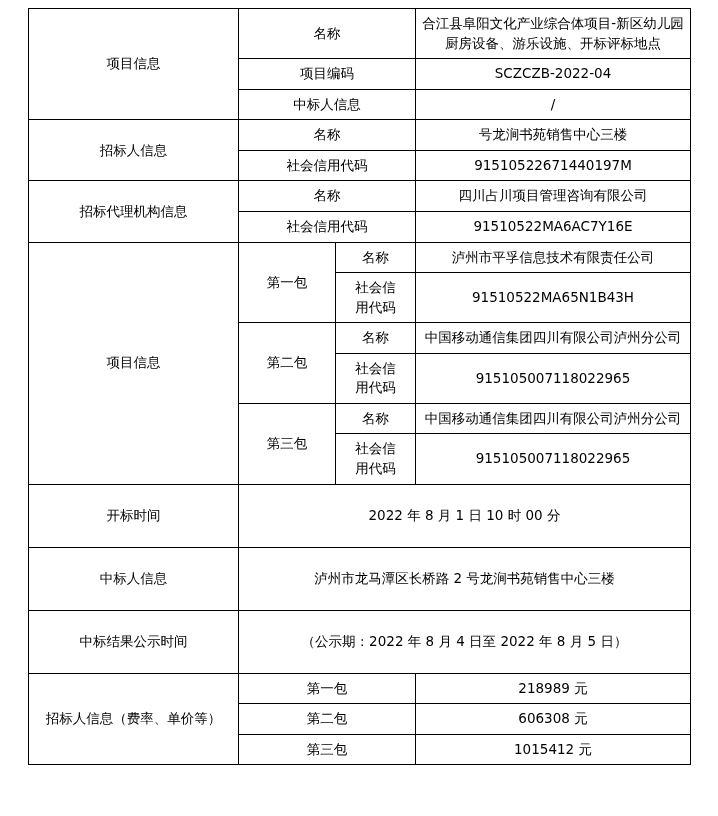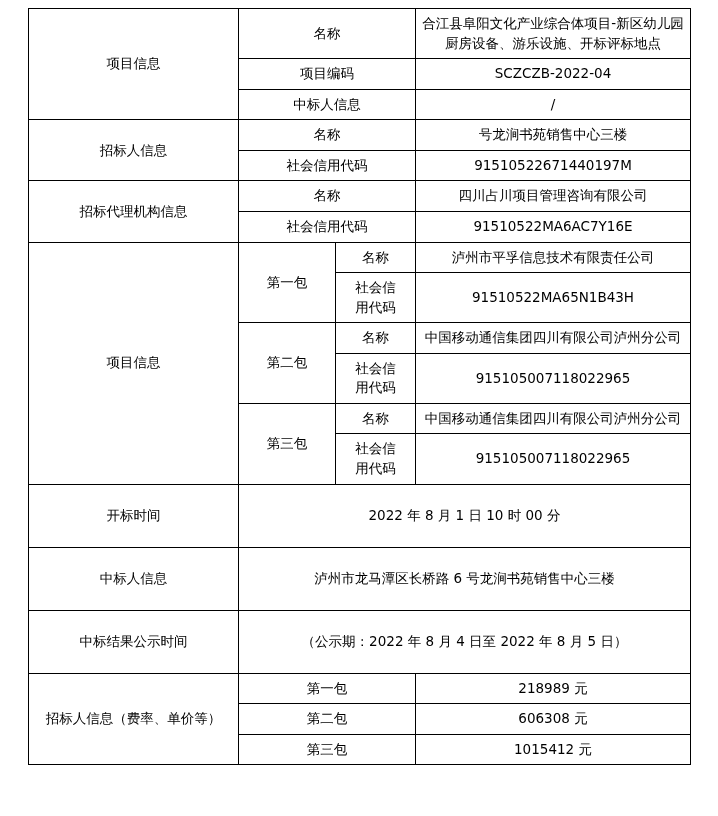--- a/index.html
+++ b/index.html
@@ -152,7 +152,7 @@
 
       <tr>
         <td class="label" style="height:52px">中标人信息</td>
-        <td class="value" colspan="3">泸州市龙马潭区长桥路 6 号龙涧书苑销售中心三楼</td>
+        <td class="value" colspan="3">泸州市龙马潭区长桥路 2 号龙涧书苑销售中心三楼</td>
       </tr>
 
       <tr>

